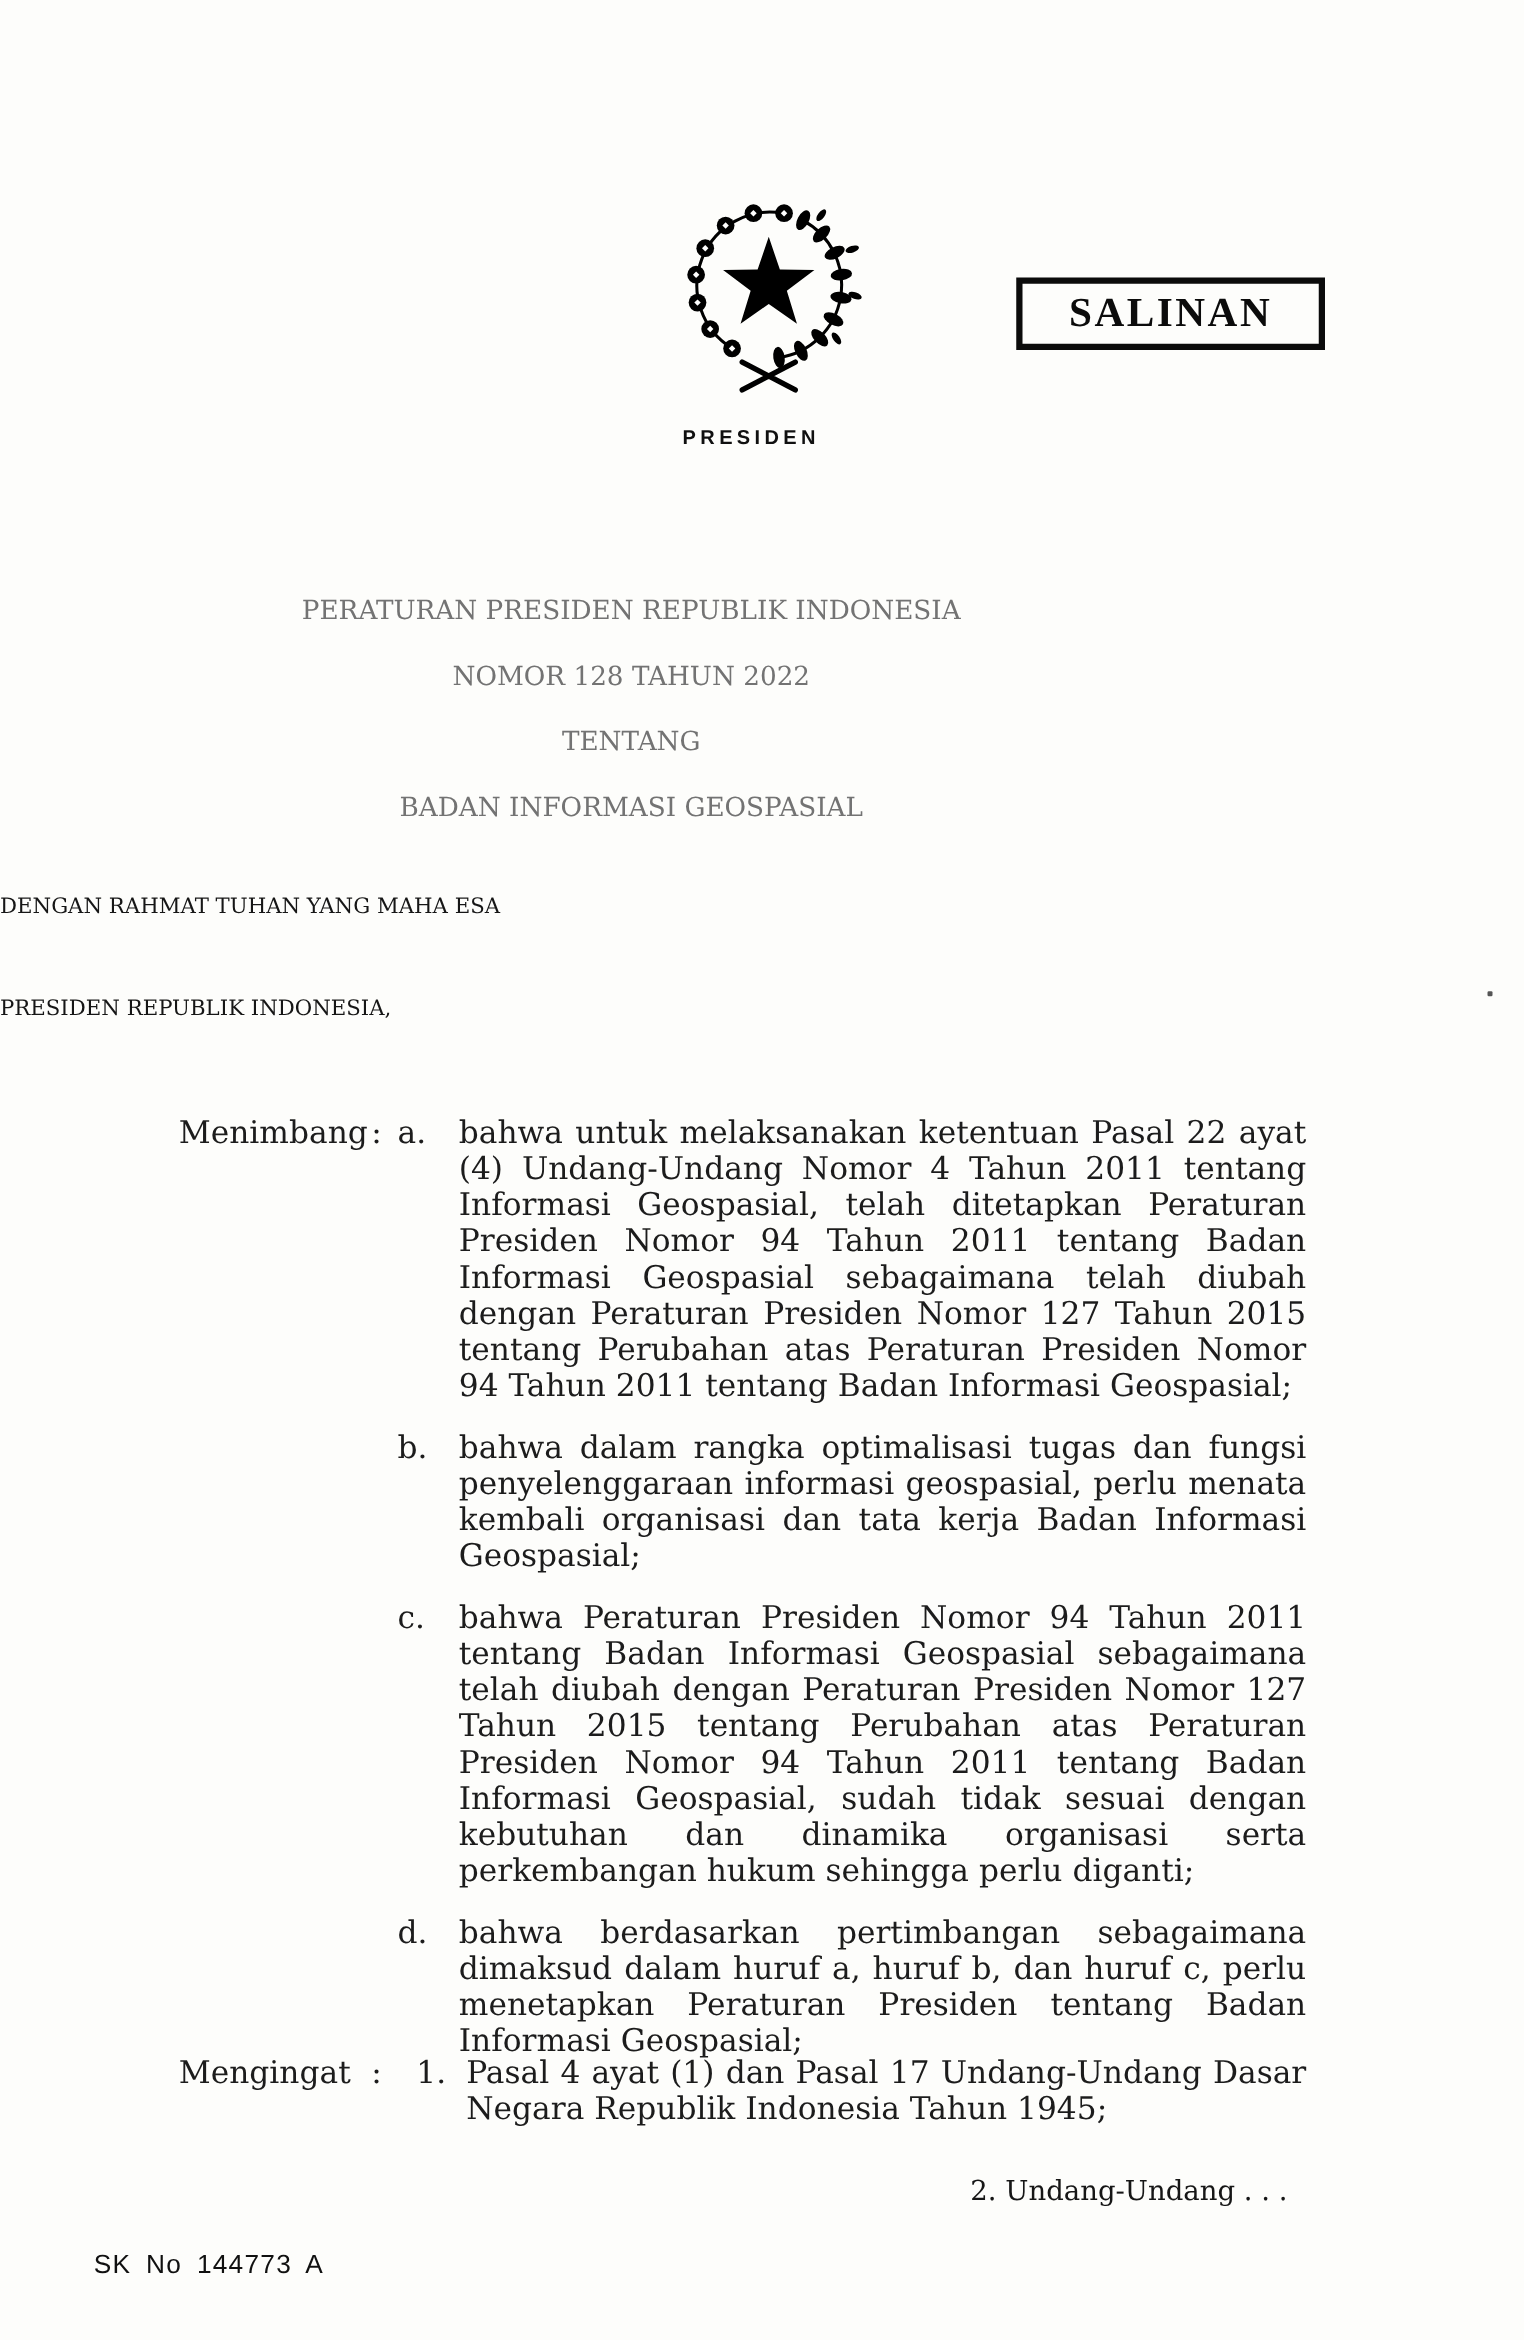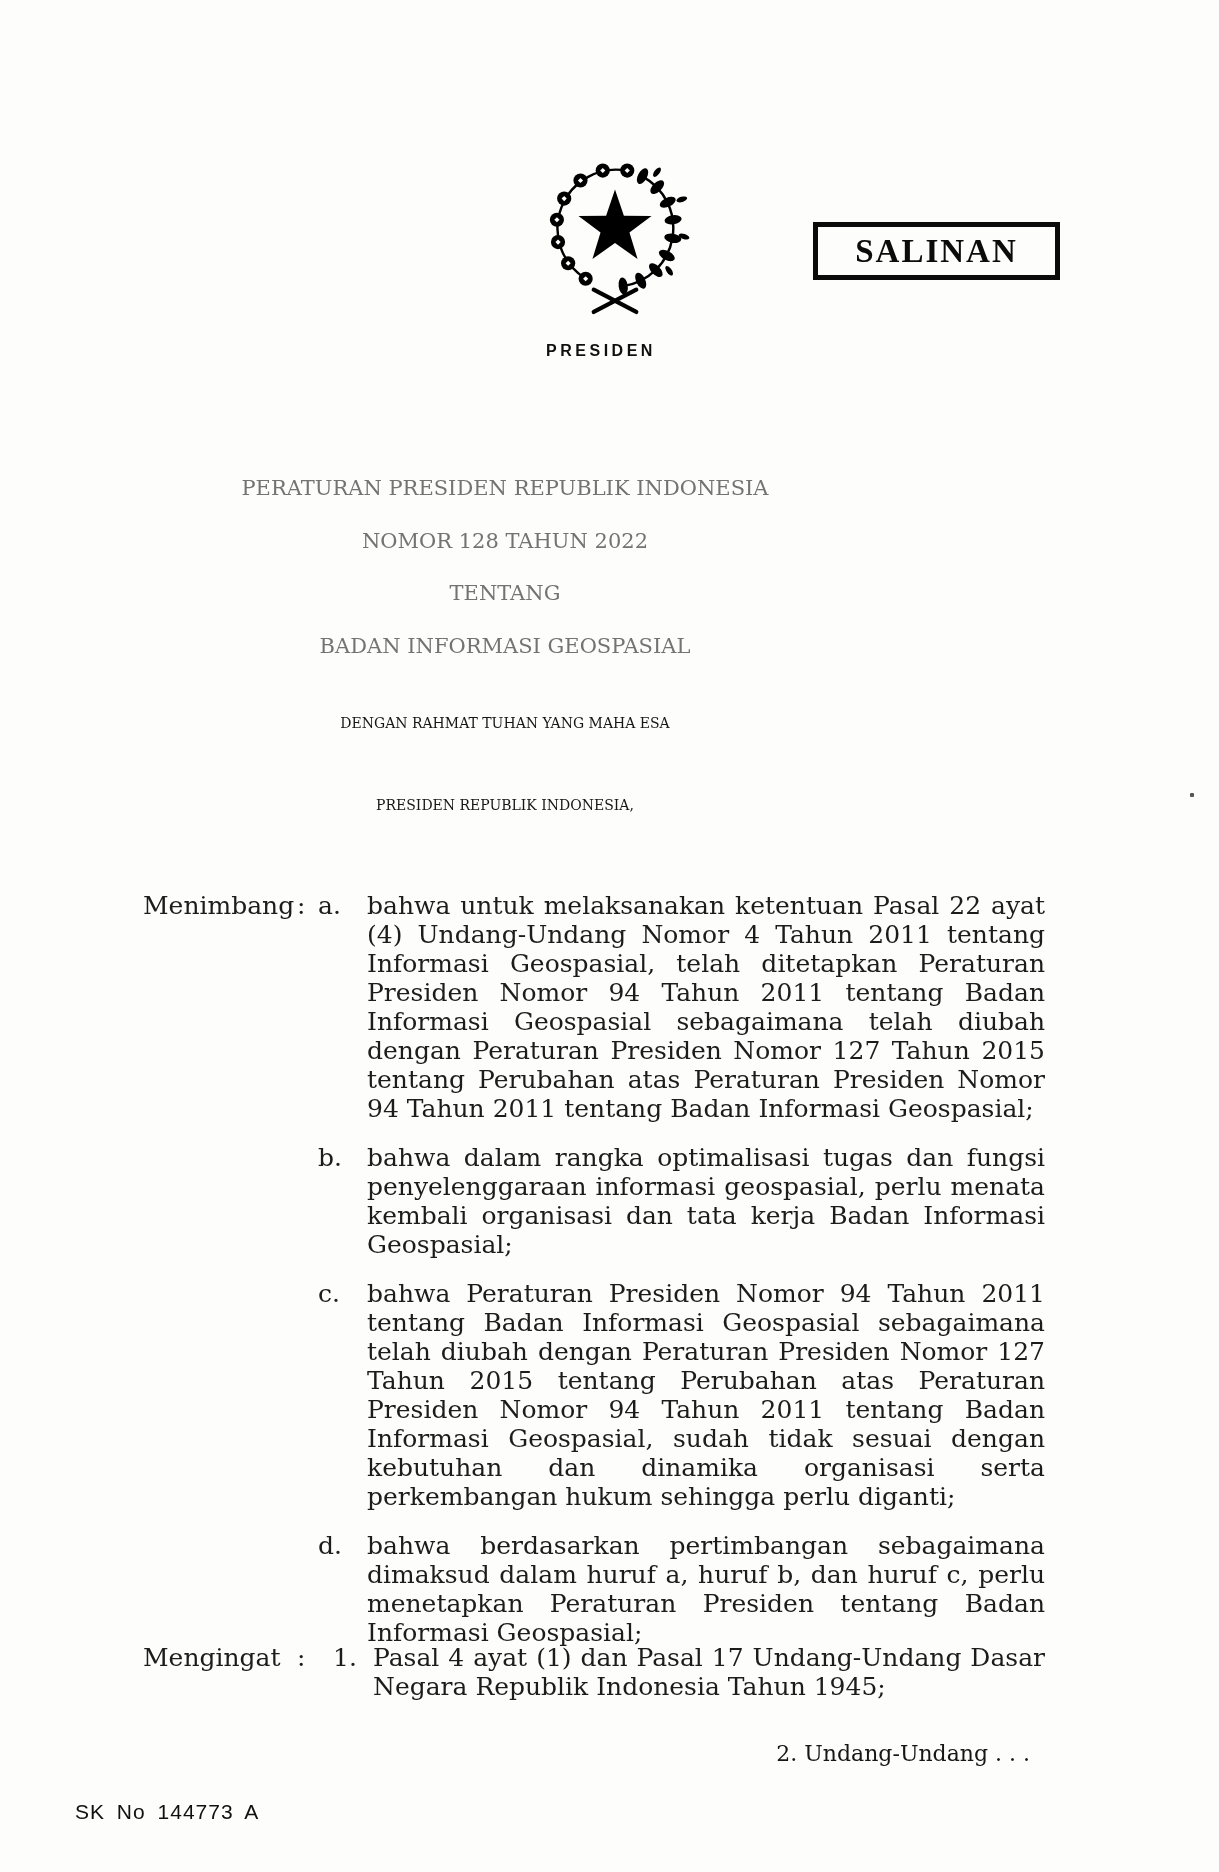--- a/index.html
+++ b/index.html
@@ -43,7 +43,7 @@
     position:absolute;left:0;top:462px;width:1010px;
     text-align:center;font-size:21px;line-height:52.5px;color:#737373;
   }
-  .center-line{position:absolute;left:0;width:1010px;text-align:center;font-size:14px;color:#161616;}
+  .center-line{position:absolute;left:0;width:1010px;text-align:left;font-size:17px;color:#161616;}
   .invocation{top:715px;}
   .issuer{top:797px;}
 

